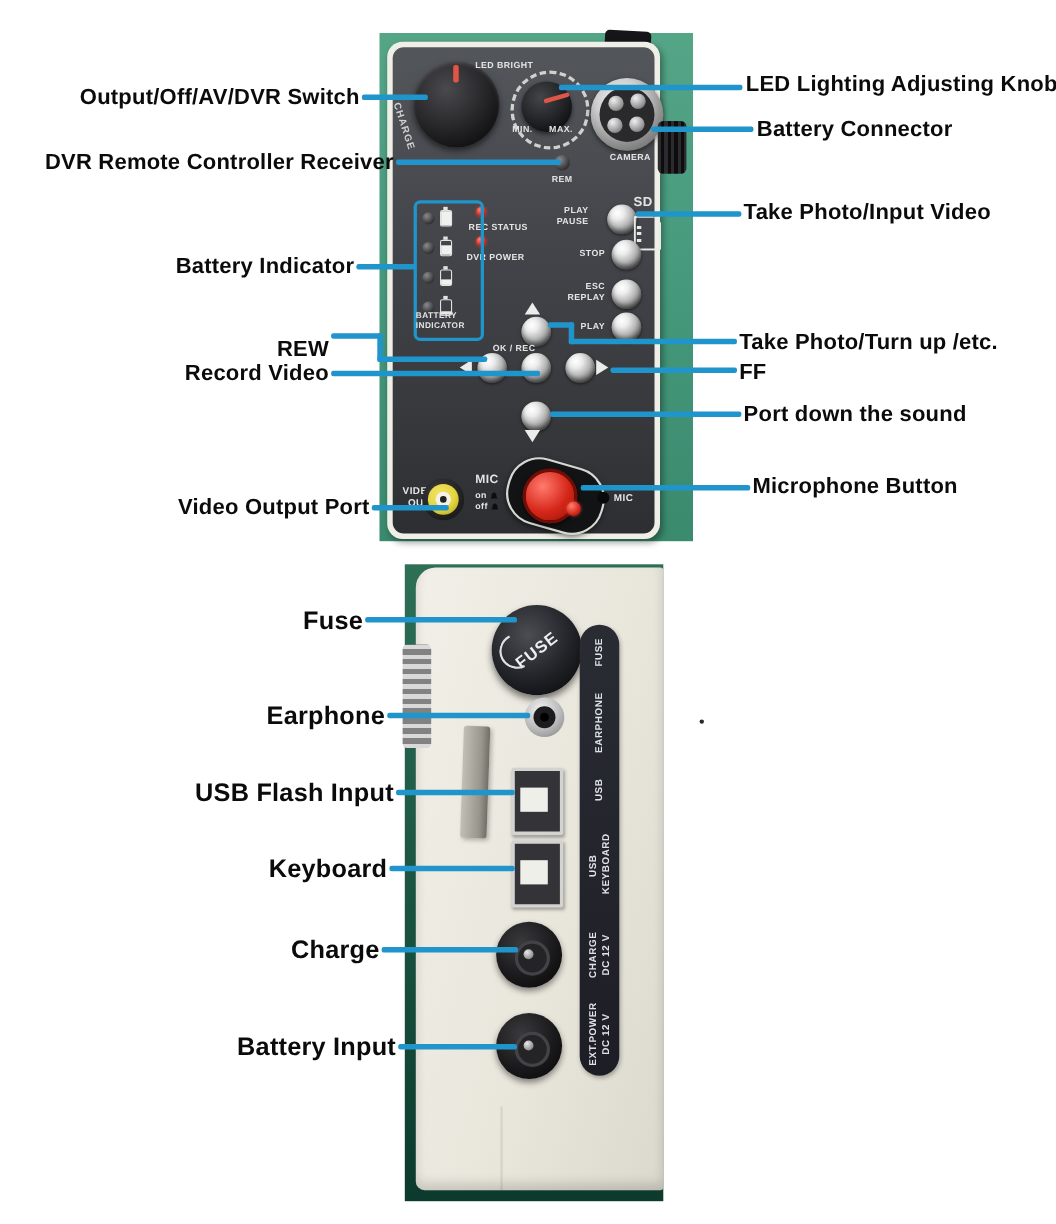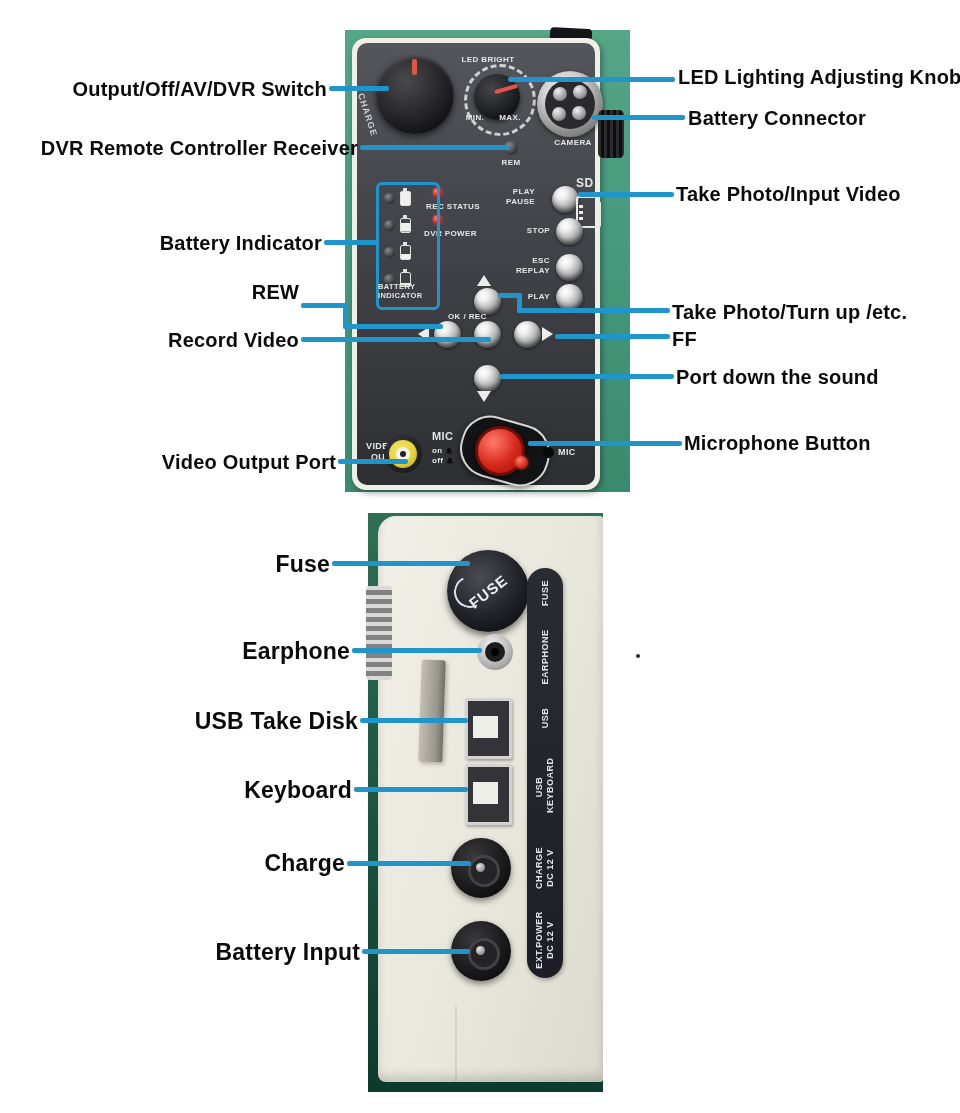--- a/index.html
+++ b/index.html
@@ -136,7 +136,7 @@
     </div>
     <div class="ptx" style="left:367px;top:115px;transform:translate(-50%,-50%) rotate(72deg);font-size:9px;color:#cfcfcf;letter-spacing:1px;">CHARGE</div>
 
-    <div class="ptx" style="left:452px;top:55px;width:72px;text-align:center;">LED BRIGHT</div>
+    <div class="ptx" style="left:432px;top:55px;width:72px;">LED BRIGHT</div>
     <div class="ticks"></div>
     <div class="knob-led">
       <div class="knob-ptr"></div>

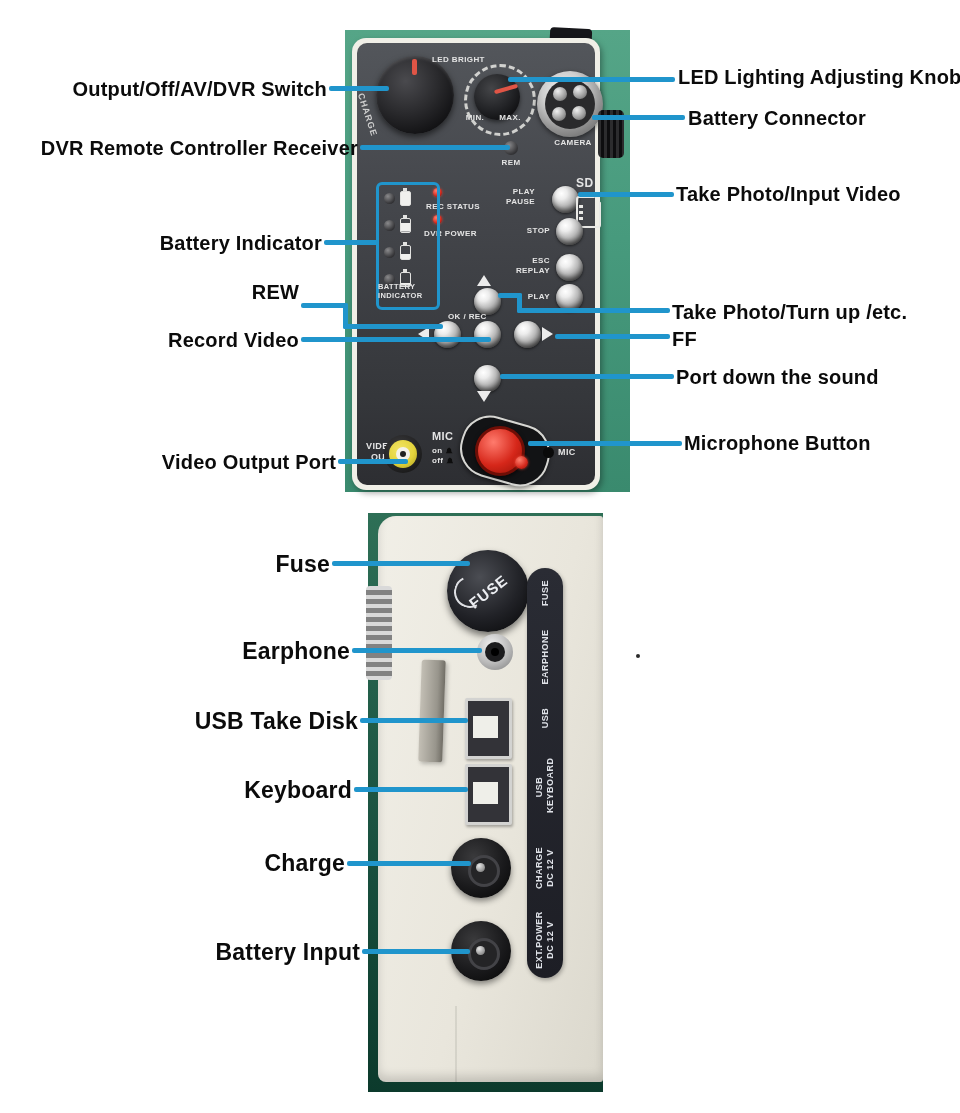--- a/index.html
+++ b/index.html
@@ -300,7 +300,7 @@
     <div class="label lt" style="right:633px;top:89px;">Output/Off/AV/DVR Switch</div>
     <div class="label lt" style="right:602px;top:148px;">DVR Remote Controller Receiver</div>
     <div class="label lt" style="right:638px;top:243px;">Battery Indicator</div>
-    <div class="label lt" style="right:661px;top:292px;text-align:center;">REW</div>
+    <div class="label lt" style="right:661px;top:318px;text-align:center;">REW</div>
     <div class="label lt" style="right:661px;top:340px;">Record Video</div>
     <div class="label lt" style="right:624px;top:462px;">Video Output Port</div>
     <div class="label lb" style="right:630px;top:564px;">Fuse</div>

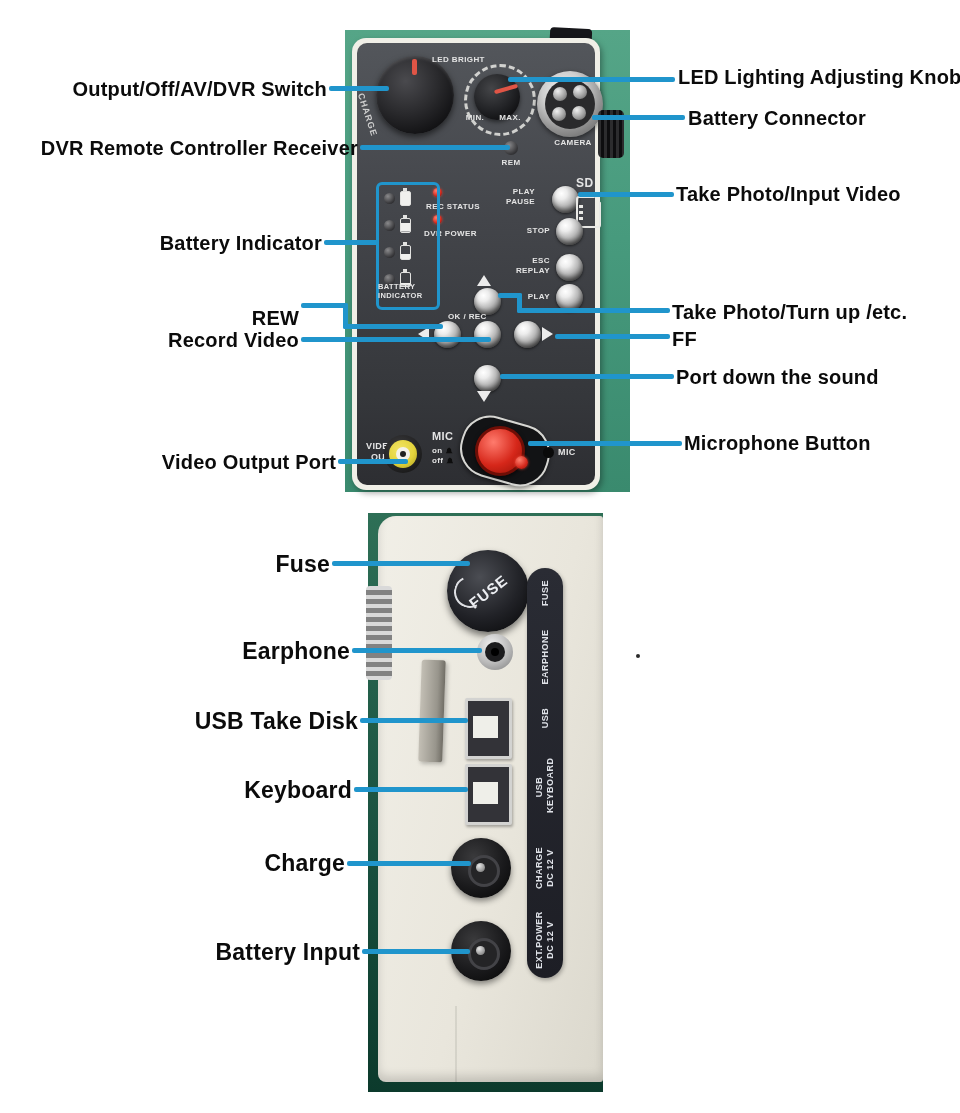--- a/index.html
+++ b/index.html
@@ -305,7 +305,7 @@
     <div class="label lt" style="right:624px;top:462px;">Video Output Port</div>
     <div class="label lb" style="right:630px;top:564px;">Fuse</div>
     <div class="label lb" style="right:610px;top:651px;">Earphone</div>
-    <div class="label lb" style="right:602px;top:721px;">USB Take Disk</div>
+    <div class="label lb" style="right:602px;top:721px;">USB Flash Input</div>
     <div class="label lb" style="right:608px;top:790px;">Keyboard</div>
     <div class="label lb" style="right:615px;top:863px;">Charge</div>
     <div class="label lb" style="right:600px;top:952px;">Battery Input</div>

